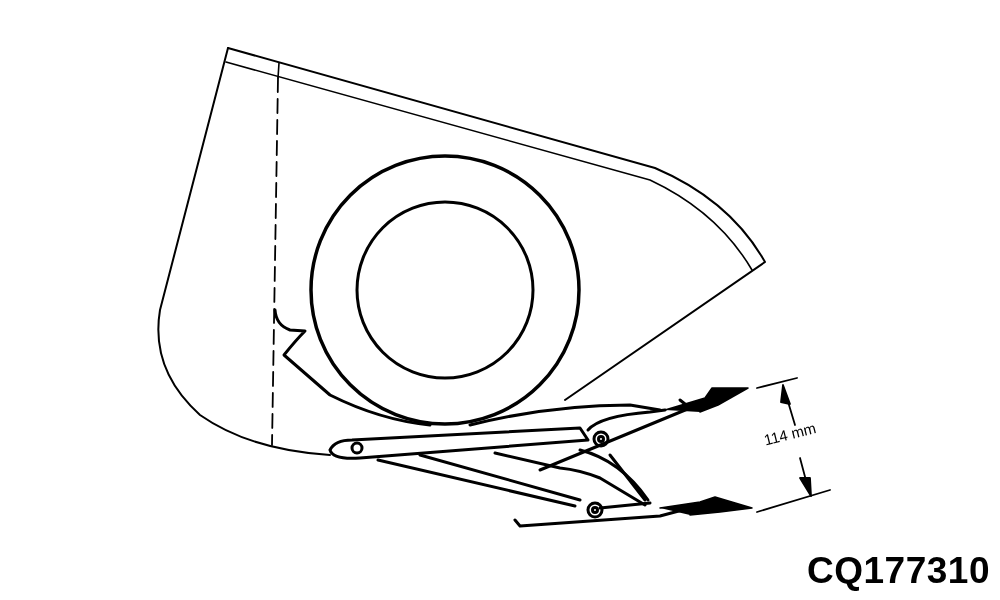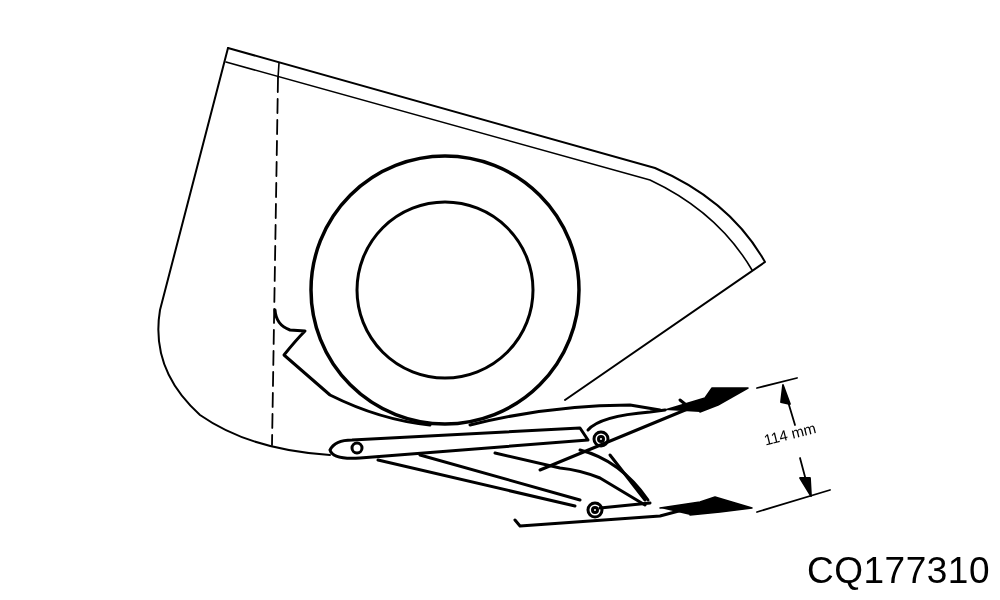--- a/index.html
+++ b/index.html
@@ -6,7 +6,7 @@
     body { width: 1000px; height: 600px; position: relative; overflow: hidden; font-family: "Liberation Sans", sans-serif; }
     #drawing { position: absolute; left: 0; top: 0; width: 1000px; height: 600px; }
     .dim-label { position: absolute; left: 762px; top: 432px; font-size: 15px; color: #000; transform: rotate(-14deg); transform-origin: left top; white-space: nowrap; }
-    .fig-id { position: absolute; right: 10px; bottom: 8px; font-size: 37px; font-weight: normal; color: #000; letter-spacing: 0.5px; }
+    .fig-id { position: absolute; right: 10px; bottom: 8px; font-size: 37px; font-weight: bold; color: #000; letter-spacing: 0.5px; }
   </style>
 </head>
 <body>

